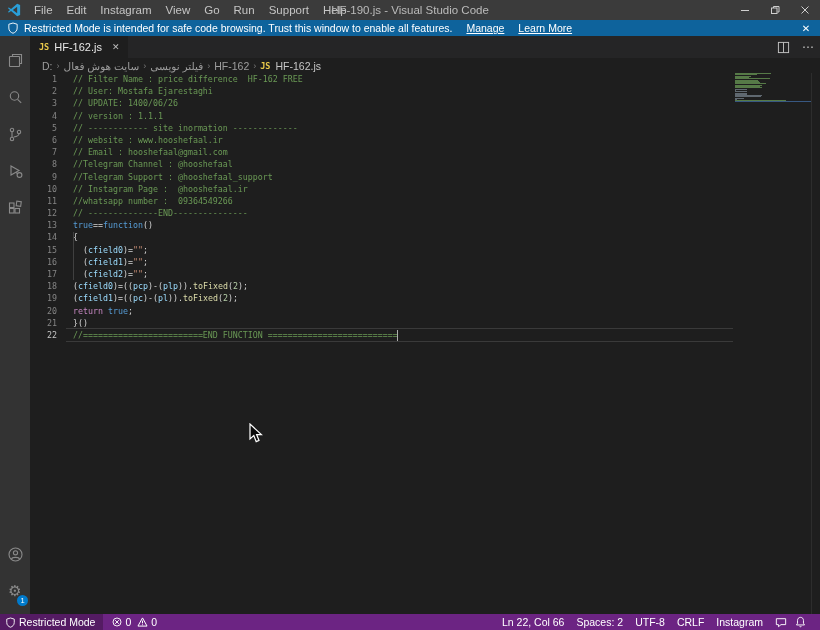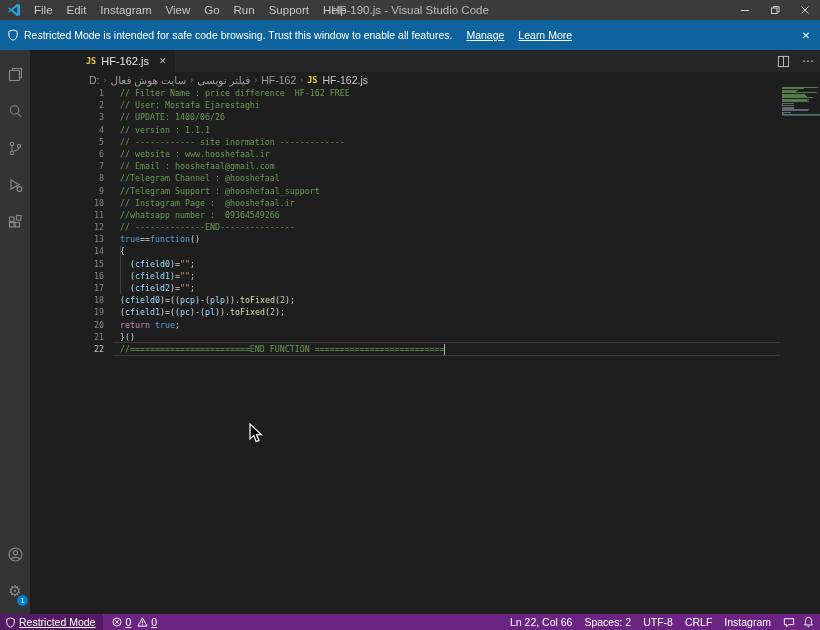--- a/index.html
+++ b/index.html
@@ -18,7 +18,7 @@
   .win-btn svg { stroke:#cfcfcf; }
 
   
-  .banner { height:30px; background:#0E639C; color:#ffffff; display:flex; align-items:center;
+  .banner { height:16px; background:#0E639C; color:#ffffff; display:flex; align-items:center;
             font-size:10.5px; padding:0 6px; flex:0 0 auto; }
   .banner .shield { margin:0 6px 0 2px; }
   .banner-link { text-decoration:underline; margin-left:14px; cursor:pointer; white-space:nowrap; }

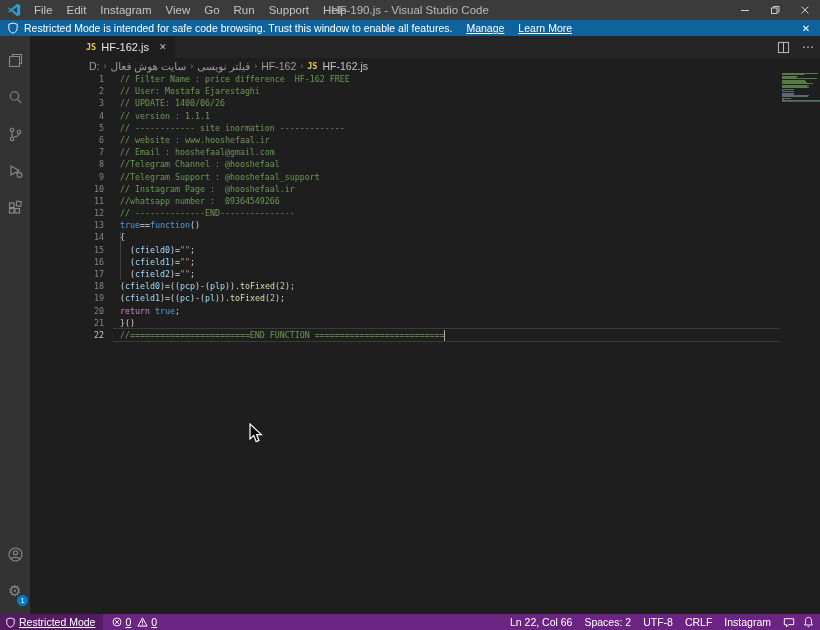--- a/index.html
+++ b/index.html
@@ -37,7 +37,7 @@
            background:#007acc; color:#fff; font-size:7.5px; display:flex; align-items:center;
            justify-content:center; padding:0 2px; }
 
-  .editor-group { flex:1; display:flex; flex-direction:column; min-width:0;margin-left:47px; }
+  .editor-group { flex:1; display:flex; flex-direction:column; min-width:0; }
 
   
   .tabbar { height:22px; background:#252526; display:flex; align-items:stretch; flex:0 0 auto; position:relative; }

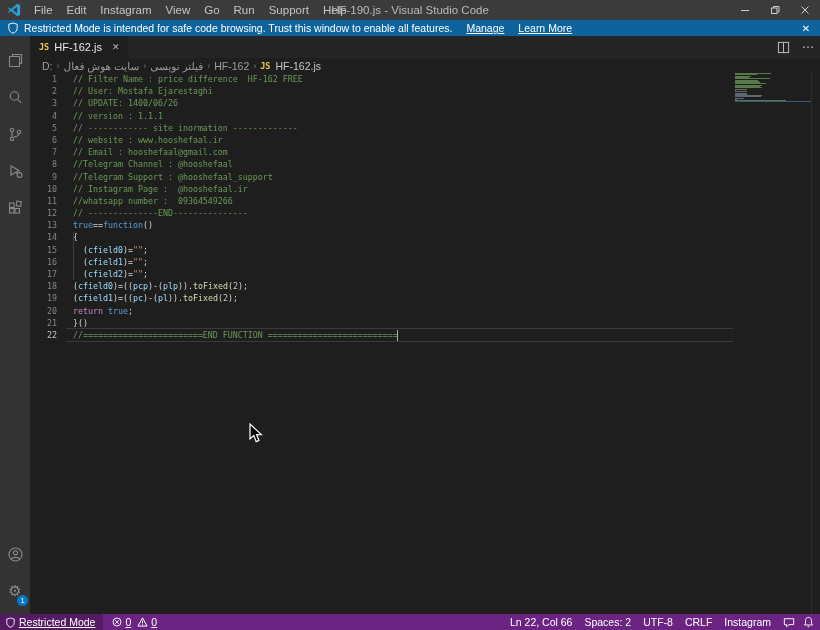--- a/index.html
+++ b/index.html
@@ -79,7 +79,7 @@
                font-size:10.5px; flex:0 0 auto; }
   .sb-prominent { background:#541b63; height:16px; display:flex; align-items:center; padding:0 8px 0 6px; gap:4px; }
   .sb-item { display:flex; align-items:center; gap:3px; padding:0 5px; white-space:nowrap; }
-  .sb-left { display:flex; align-items:center;text-decoration:underline; }
+  .sb-left { display:flex; align-items:center; }
   .sb-right { margin-left:auto; display:flex; align-items:center; padding-right:0; }
   .sb-right .sb-item { padding:0 6px; }
 

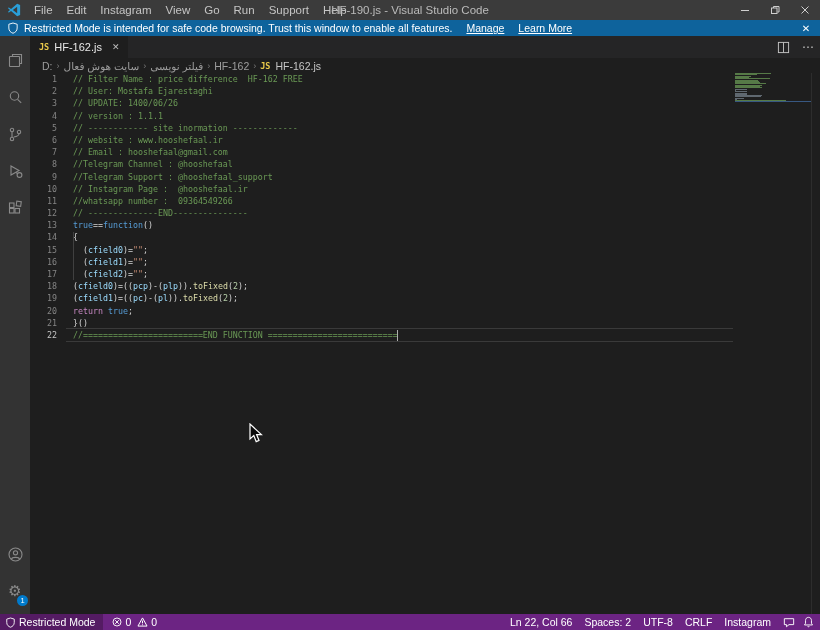--- a/index.html
+++ b/index.html
@@ -80,7 +80,7 @@
   .sb-prominent { background:#541b63; height:16px; display:flex; align-items:center; padding:0 8px 0 6px; gap:4px; }
   .sb-item { display:flex; align-items:center; gap:3px; padding:0 5px; white-space:nowrap; }
   .sb-left { display:flex; align-items:center; }
-  .sb-right { margin-left:auto; display:flex; align-items:center; padding-right:0; }
+  .sb-right { margin-left:auto; display:flex; align-items:center; padding-right:8px; }
   .sb-right .sb-item { padding:0 6px; }
 
   

